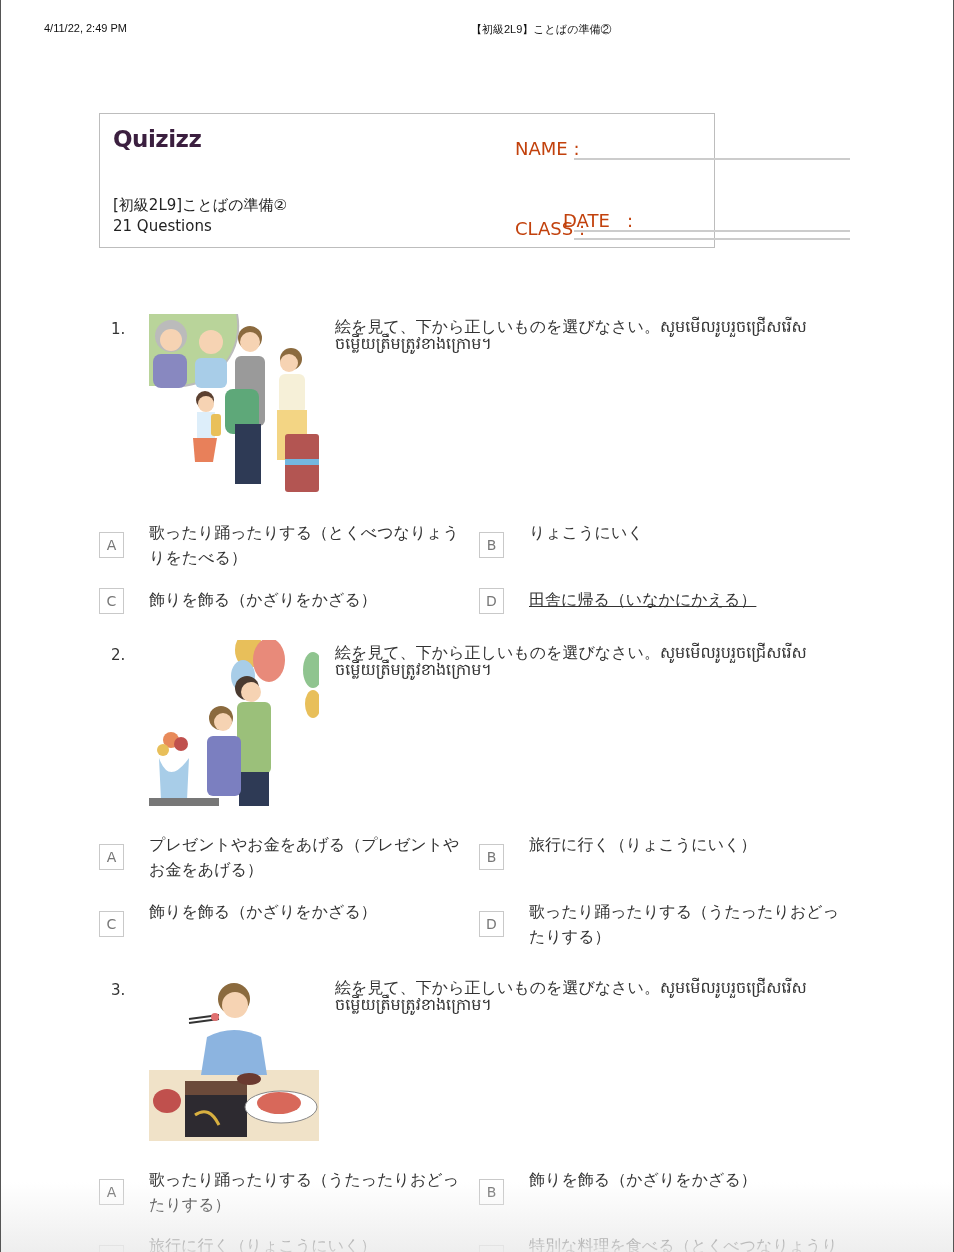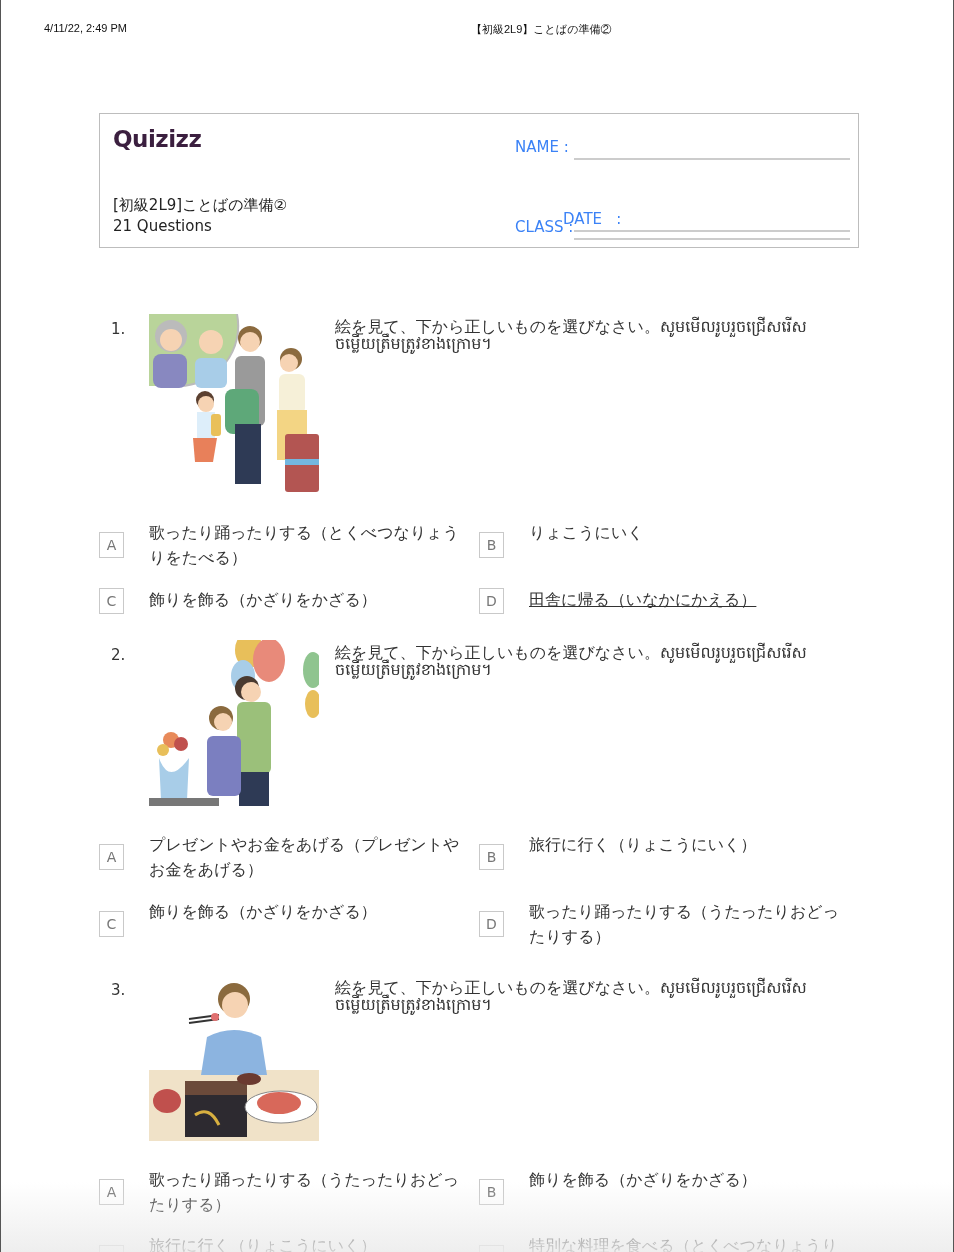--- a/index.html
+++ b/index.html
@@ -19,7 +19,7 @@
     .print-title { position: absolute; left: 470px; top: 0; }
 
     .header-box {
-      position: absolute; left: 98px; top: 113px; width: 760px; height: 135px;
+      position: absolute; left: 98px; top: 113px; width: 616px; height: 135px;
       border: 1px solid #bdbdbd;
     }
     .logo {

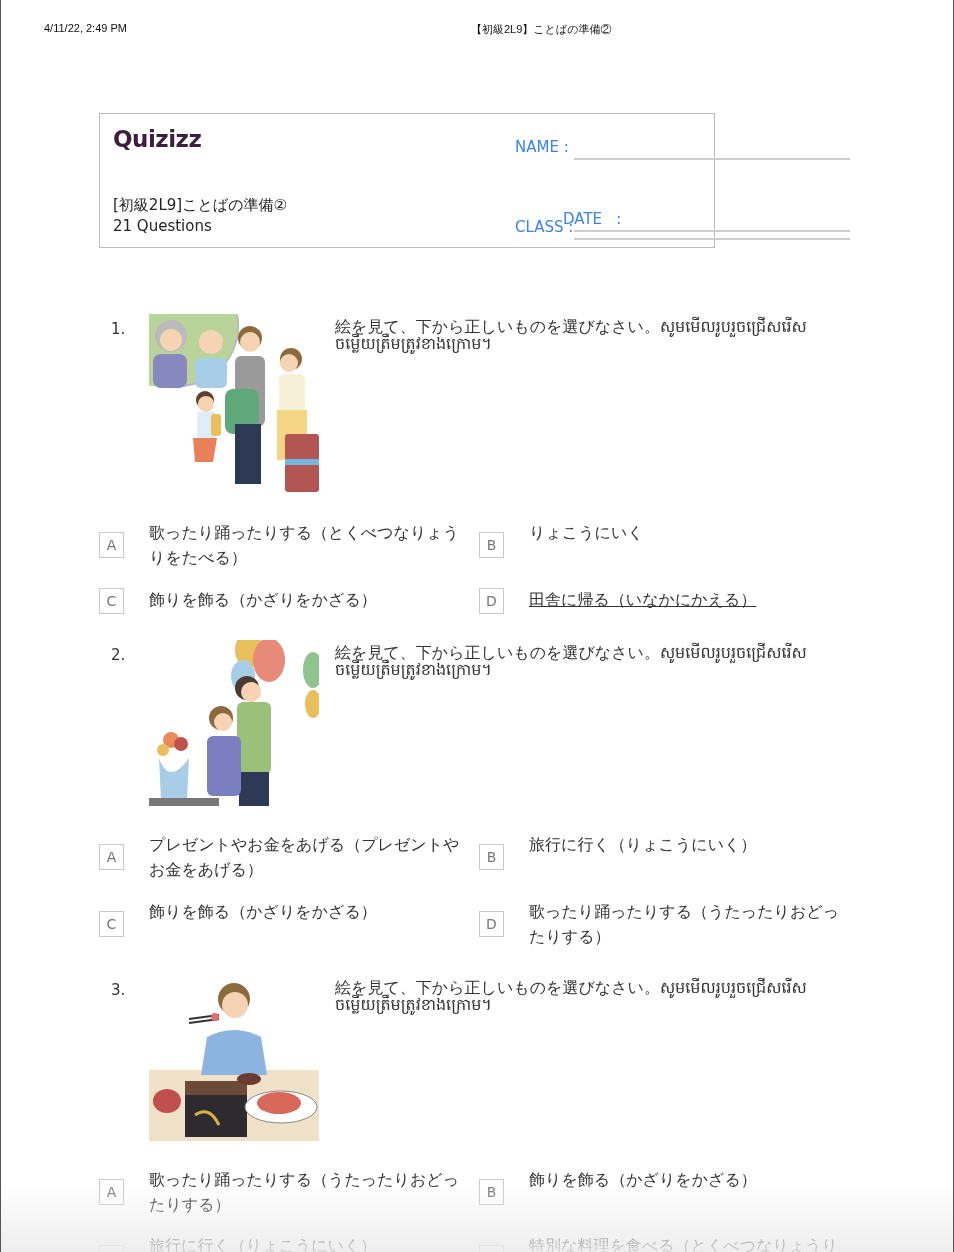--- a/index.html
+++ b/index.html
@@ -31,7 +31,7 @@
     .quiz-count { position: absolute; left: 13px; top: 103px; font-size: 15px; color: #222; }
 
     .field { position: absolute; left: 415px; width: 335px; height: 30px; }
-    .field-label { position: absolute; left: 0; top: 8px; font-size: 15px; color: #3b82f6; }
+    .field-label { position: absolute; left: 0; top: 8px; font-size: 18px; color: #c2410c; }
     .field-line { position: absolute; left: 59px; right: 0; top: 28px; border-bottom: 2px solid #cccccc; }
 
     .question { position: absolute; left: 98px; width: 760px; }

